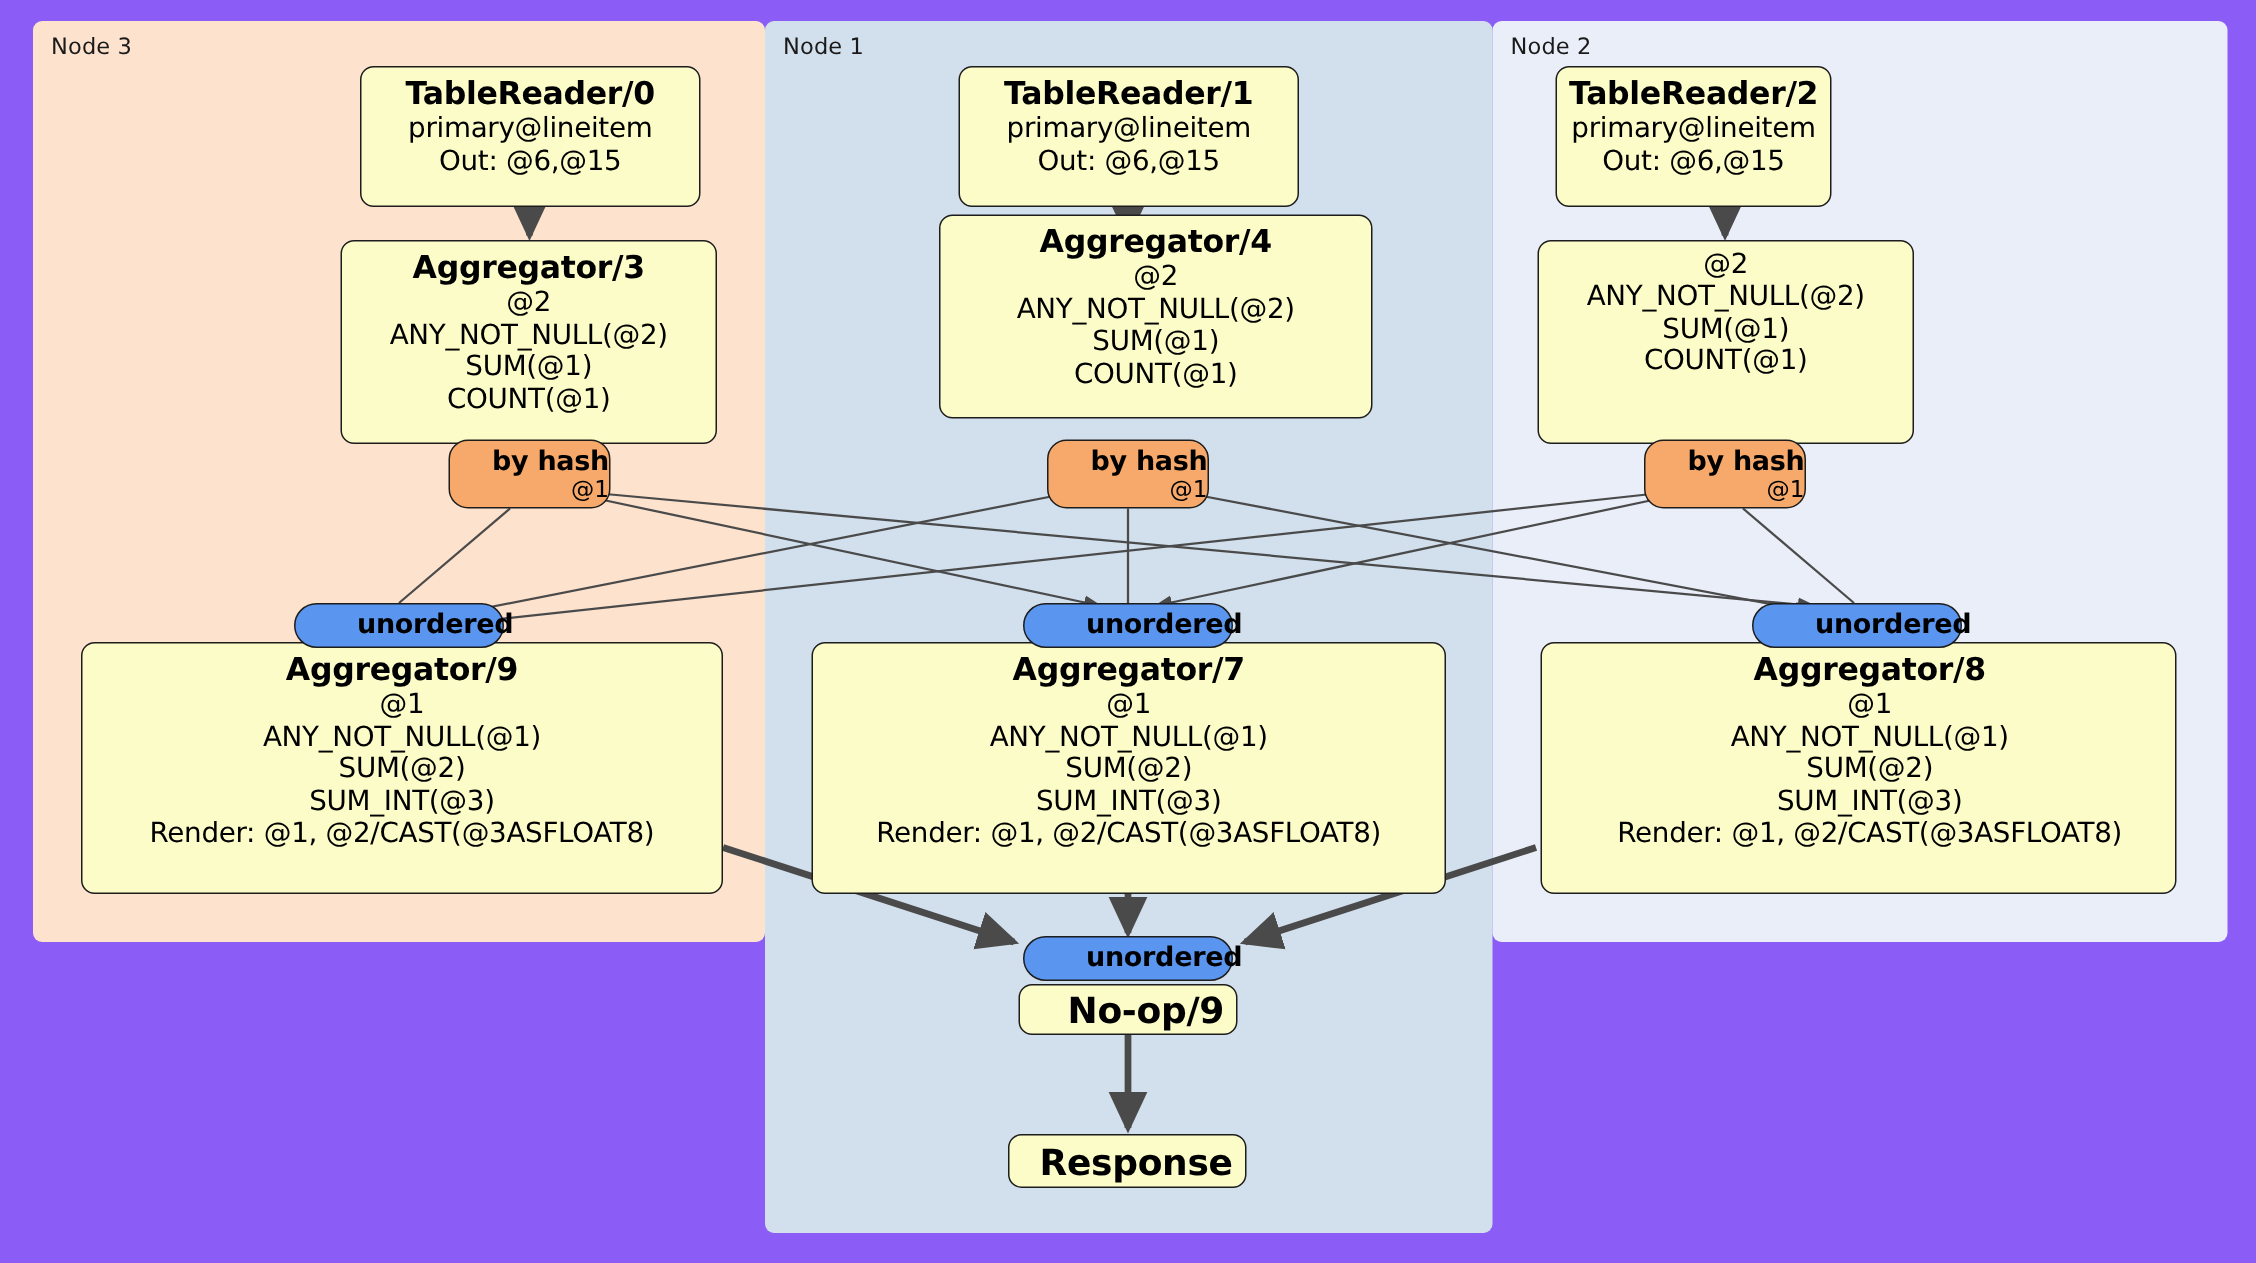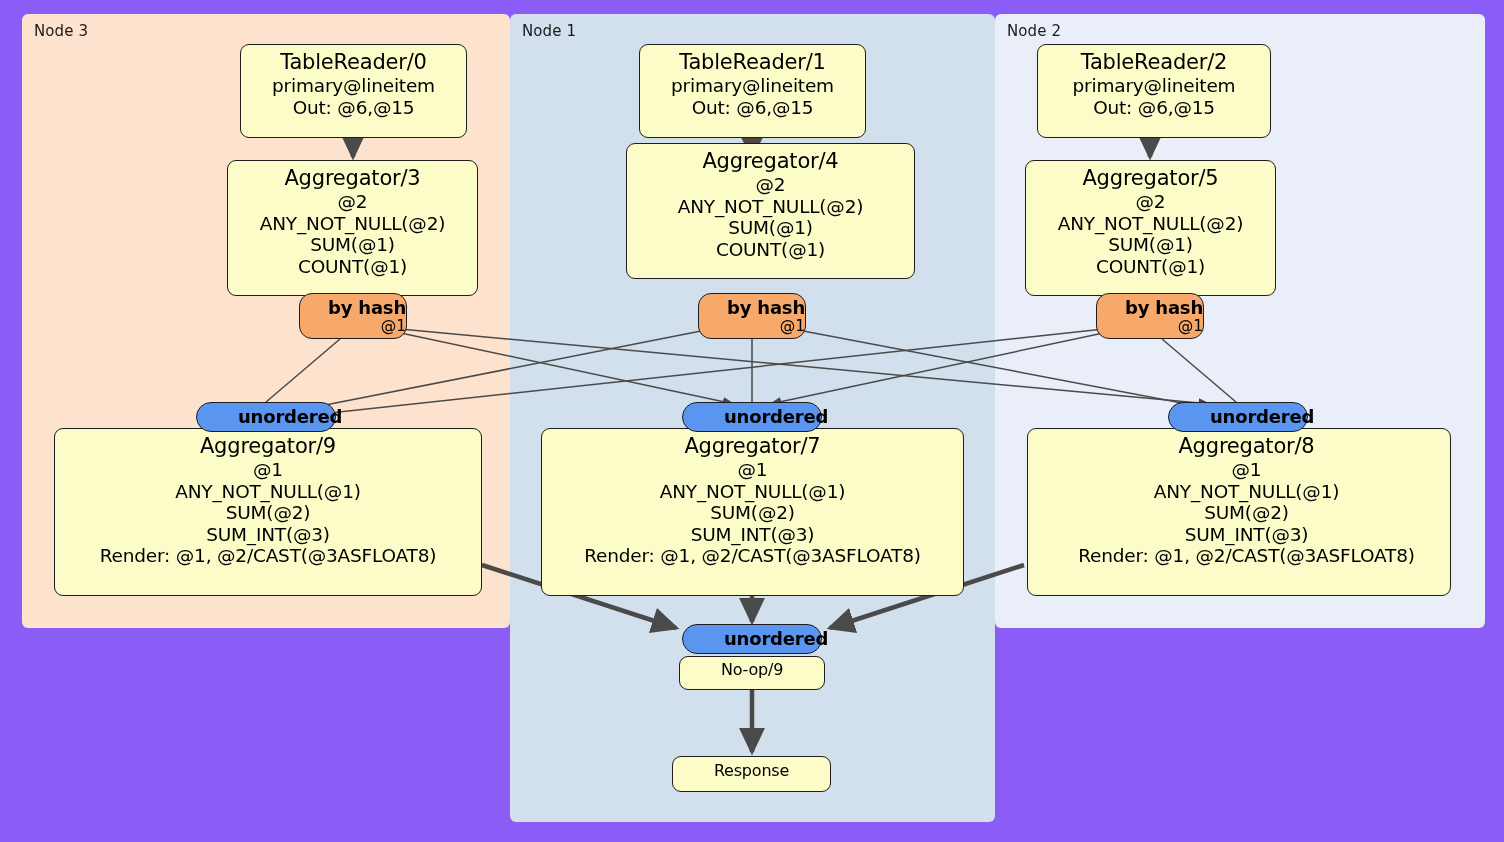--- a/index.html
+++ b/index.html
@@ -55,7 +55,7 @@
     line-height: 1.16;
   }
   .gbox .title {
-    font-weight: normal;
+    font-weight: bold;
     font-size: 21px;
     letter-spacing: -0.2px;
     display: block;

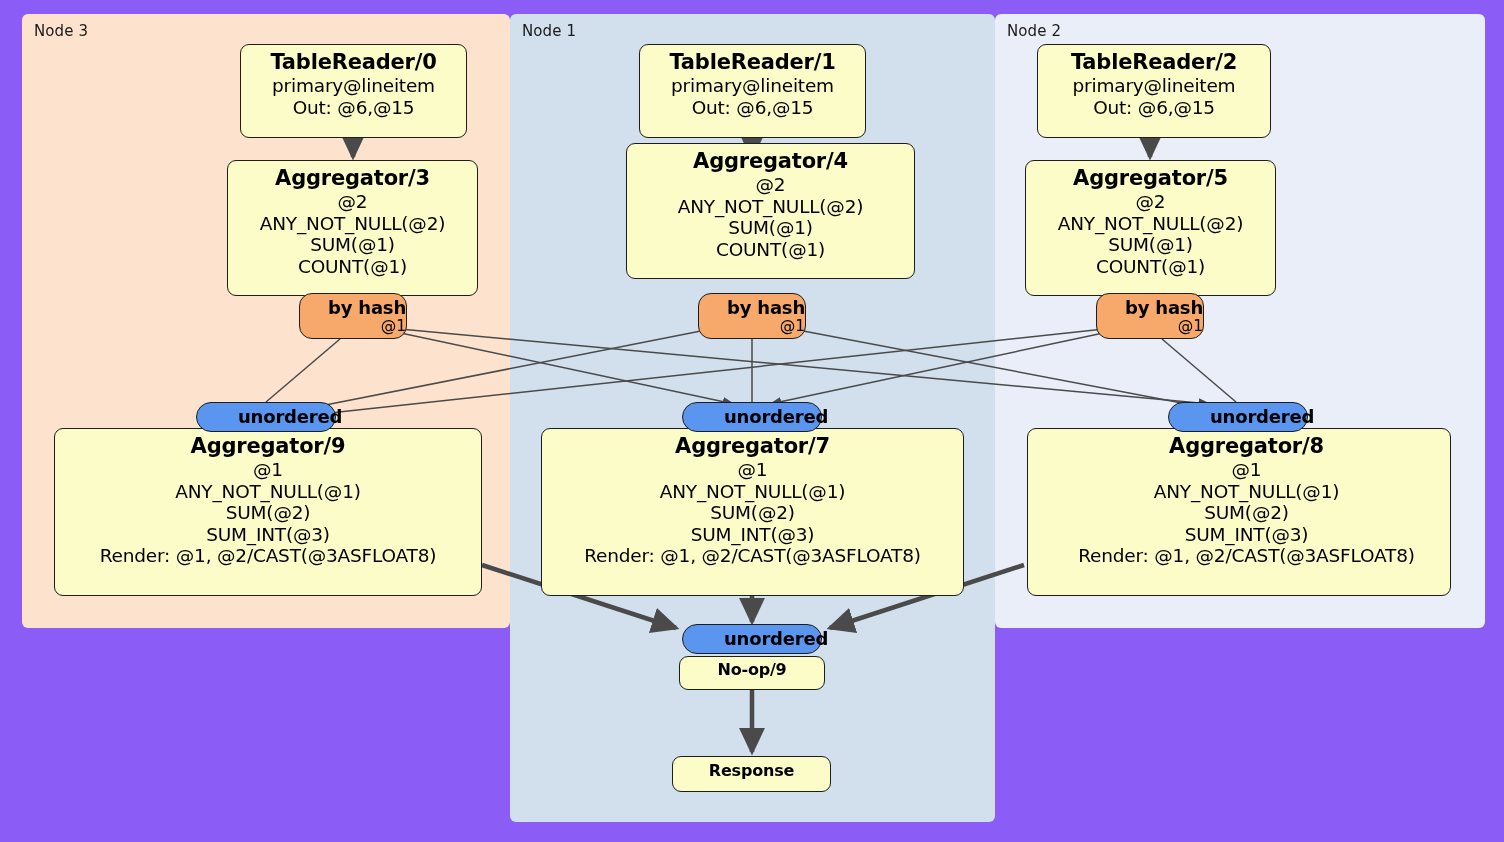--- a/index.html
+++ b/index.html
@@ -174,7 +174,7 @@
     <span class="line">primary@lineitem</span>
     <span class="line">Out: @6,@15</span>
   </div>
-  <div class="gbox" style="left:1037px; top:44px; width:234px; height:94px;">
+  <div class="gbox" style="left:1037px; top:44px; width:184px; height:94px;">
     <span class="title">TableReader/2</span>
     <span class="line">primary@lineitem</span>
     <span class="line">Out: @6,@15</span>

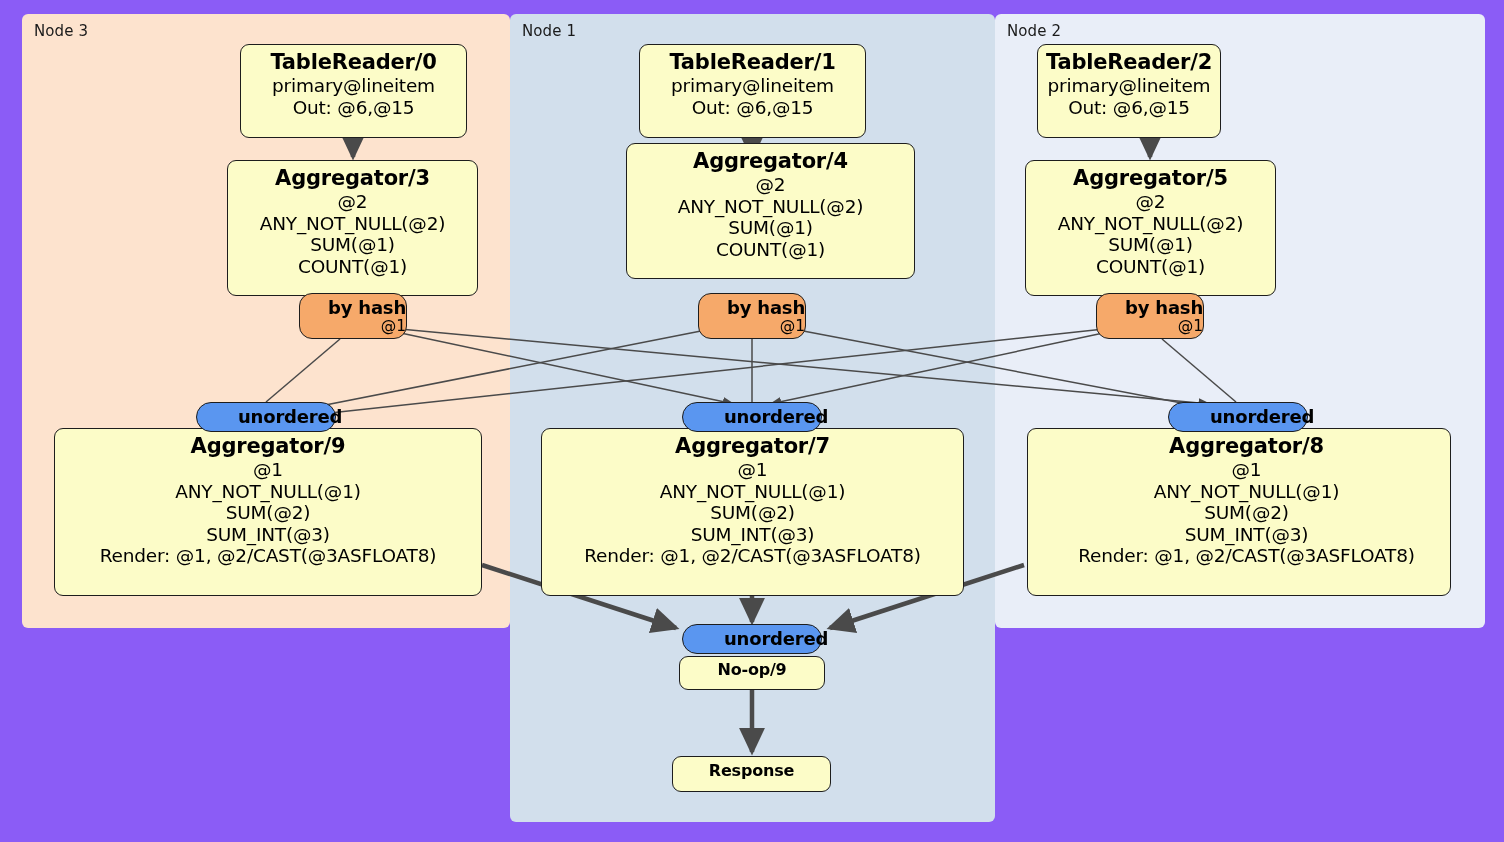--- a/index.html
+++ b/index.html
@@ -195,7 +195,6 @@
     <span class="line">COUNT(@1)</span>
   </div>
   <div class="gbox" style="left:1025px; top:160px; width:251px; height:136px;">
-    <span class="title">Aggregator/5</span>
     <span class="line">@2</span>
     <span class="line">ANY_NOT_NULL(@2)</span>
     <span class="line">SUM(@1)</span>

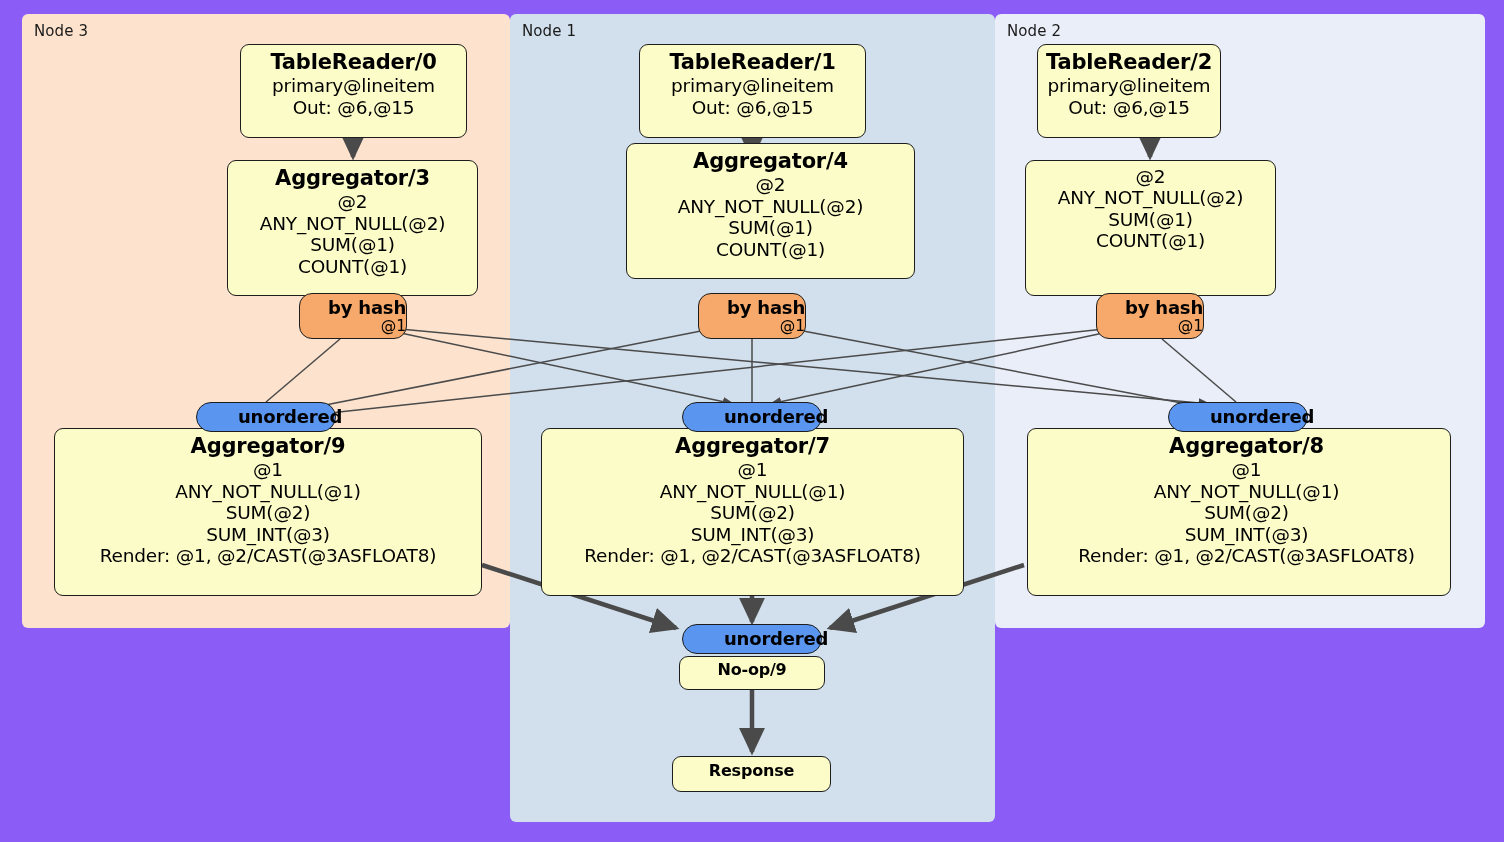--- a/index.html
+++ b/index.html
@@ -105,7 +105,7 @@
     letter-spacing: -0.2px;
     padding-left: 41px;
   }
-  .gbox.small .title { font-size: 16px; margin-bottom: 0; }
+  .gbox.small .title { font-size: 24px; margin-bottom: 0; text-align: right; }
 </style>
 </head>
 <body>

